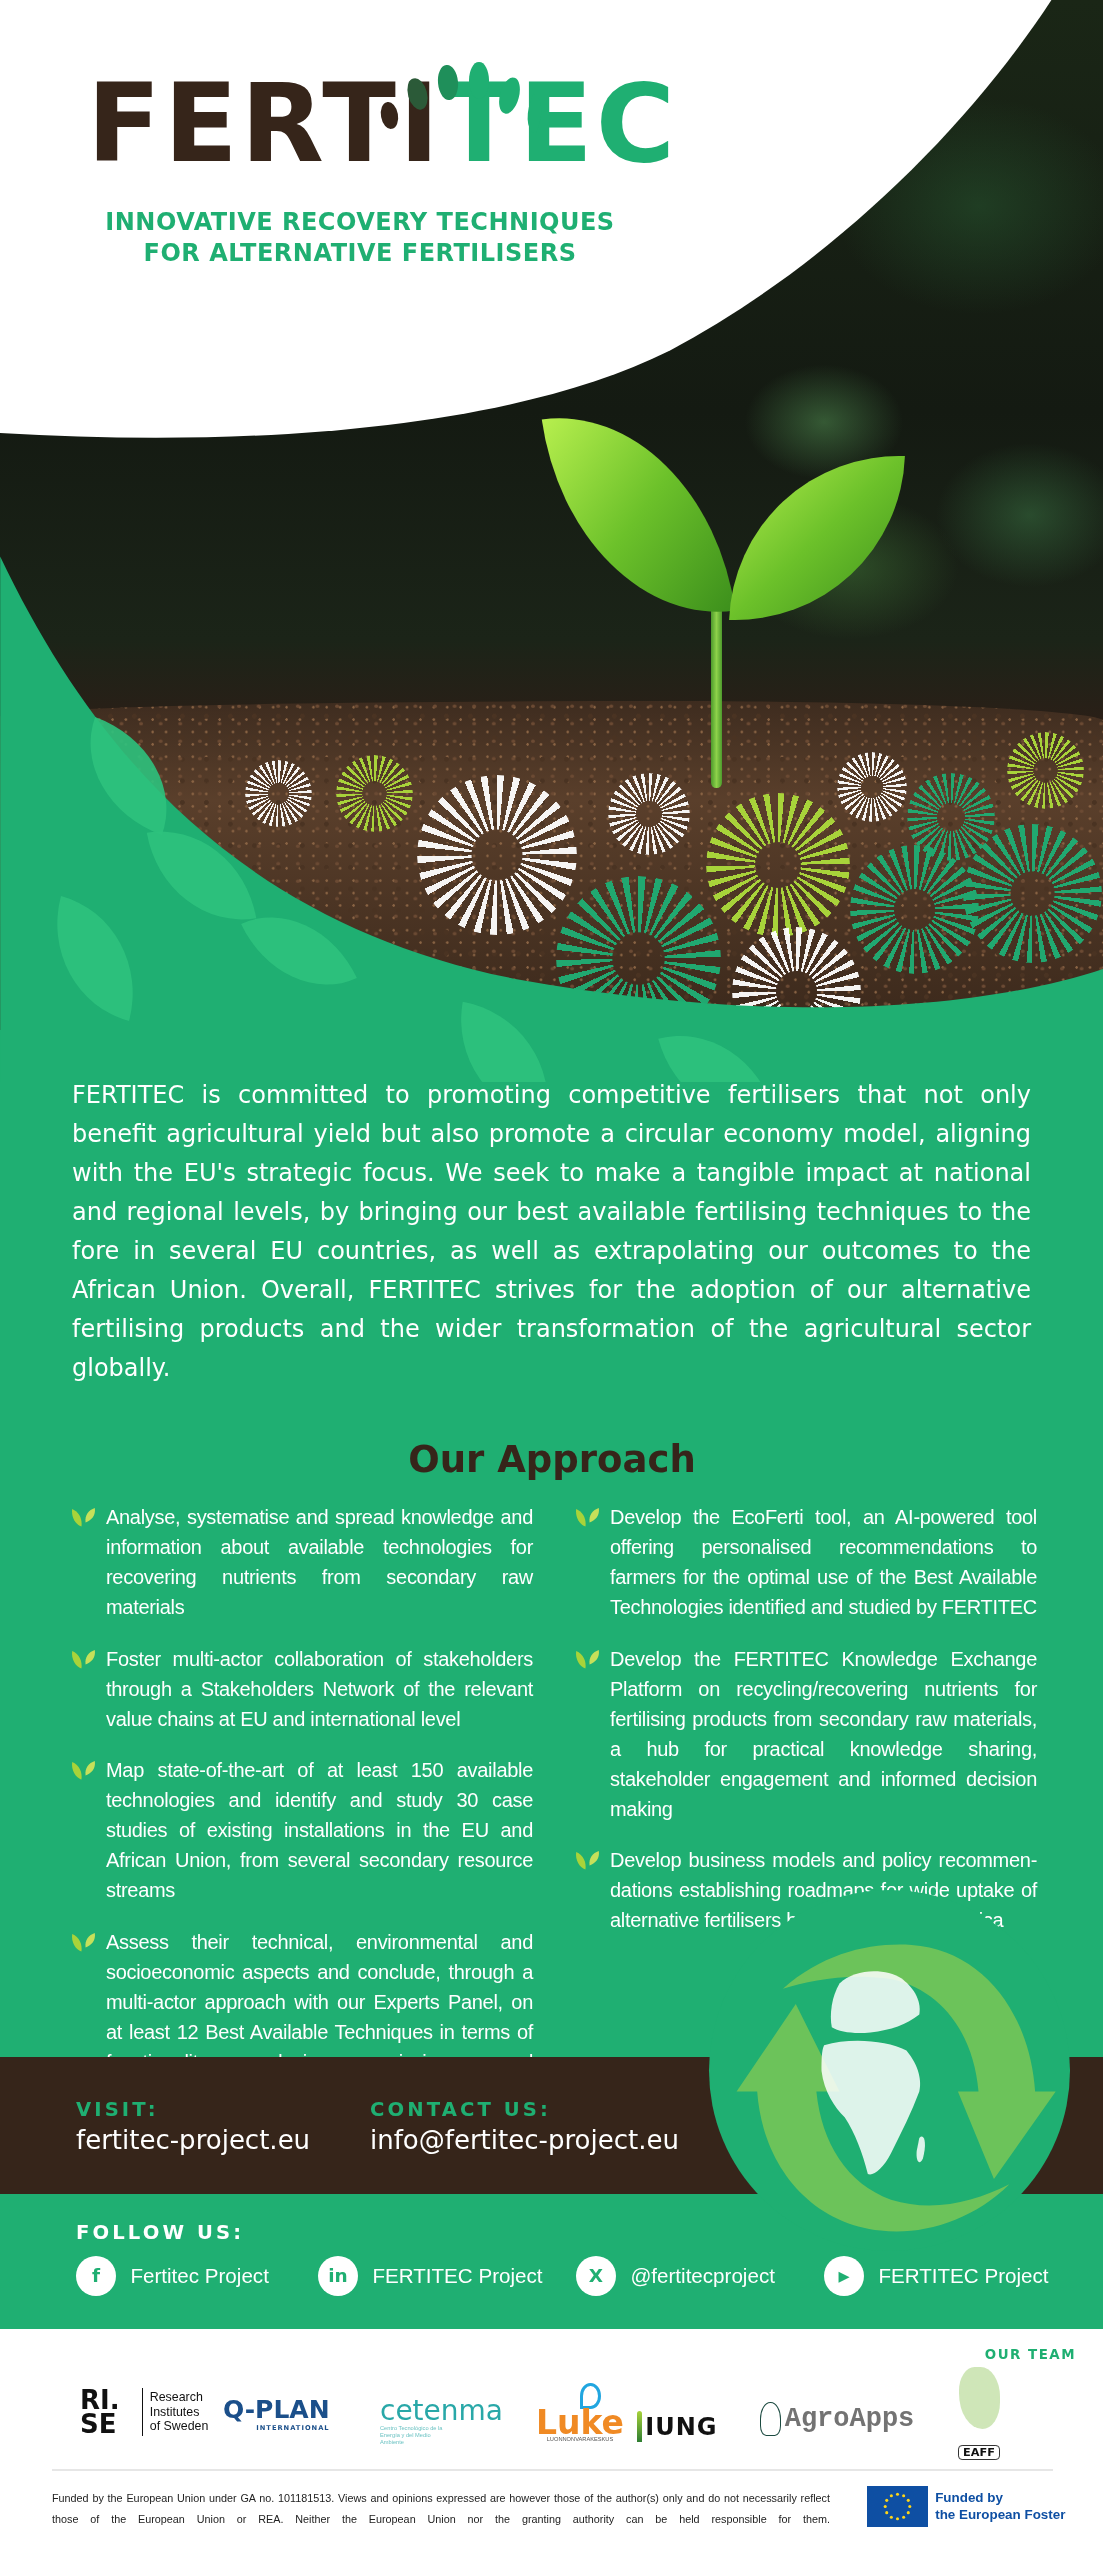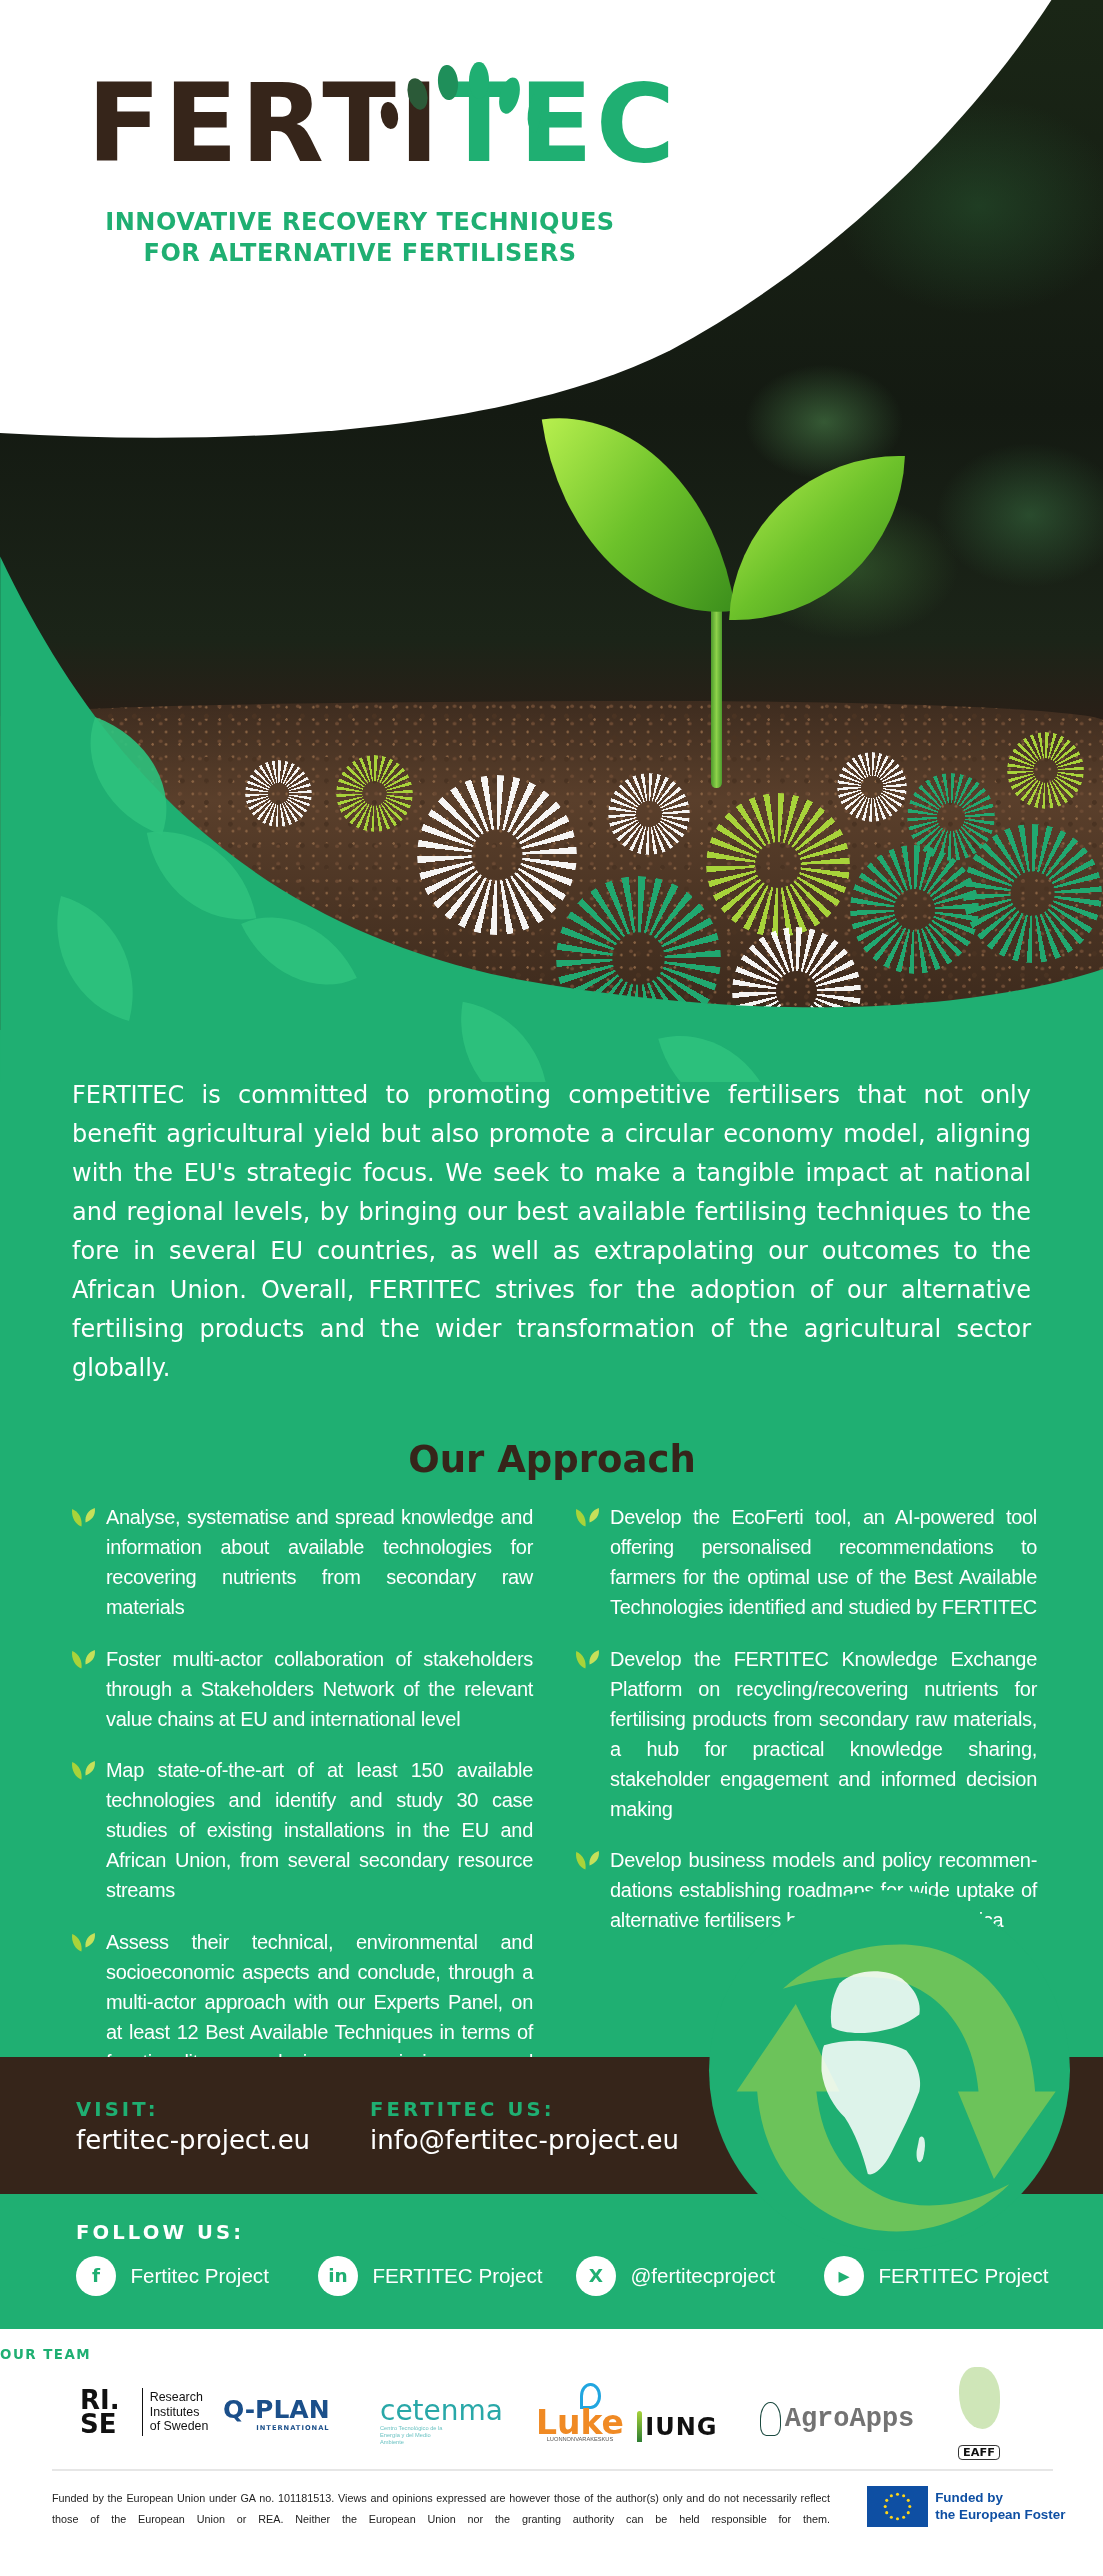--- a/index.html
+++ b/index.html
@@ -229,7 +229,7 @@
     <div class="contact-value">fertitec-project.eu</div>
   </div>
   <div class="contact-block contact-mail">
-    <div class="contact-label">FERTITEC US:</div>
+    <div class="contact-label">CONTACT US:</div>
     <div class="contact-value">info@fertitec-project.eu</div>
   </div>
 

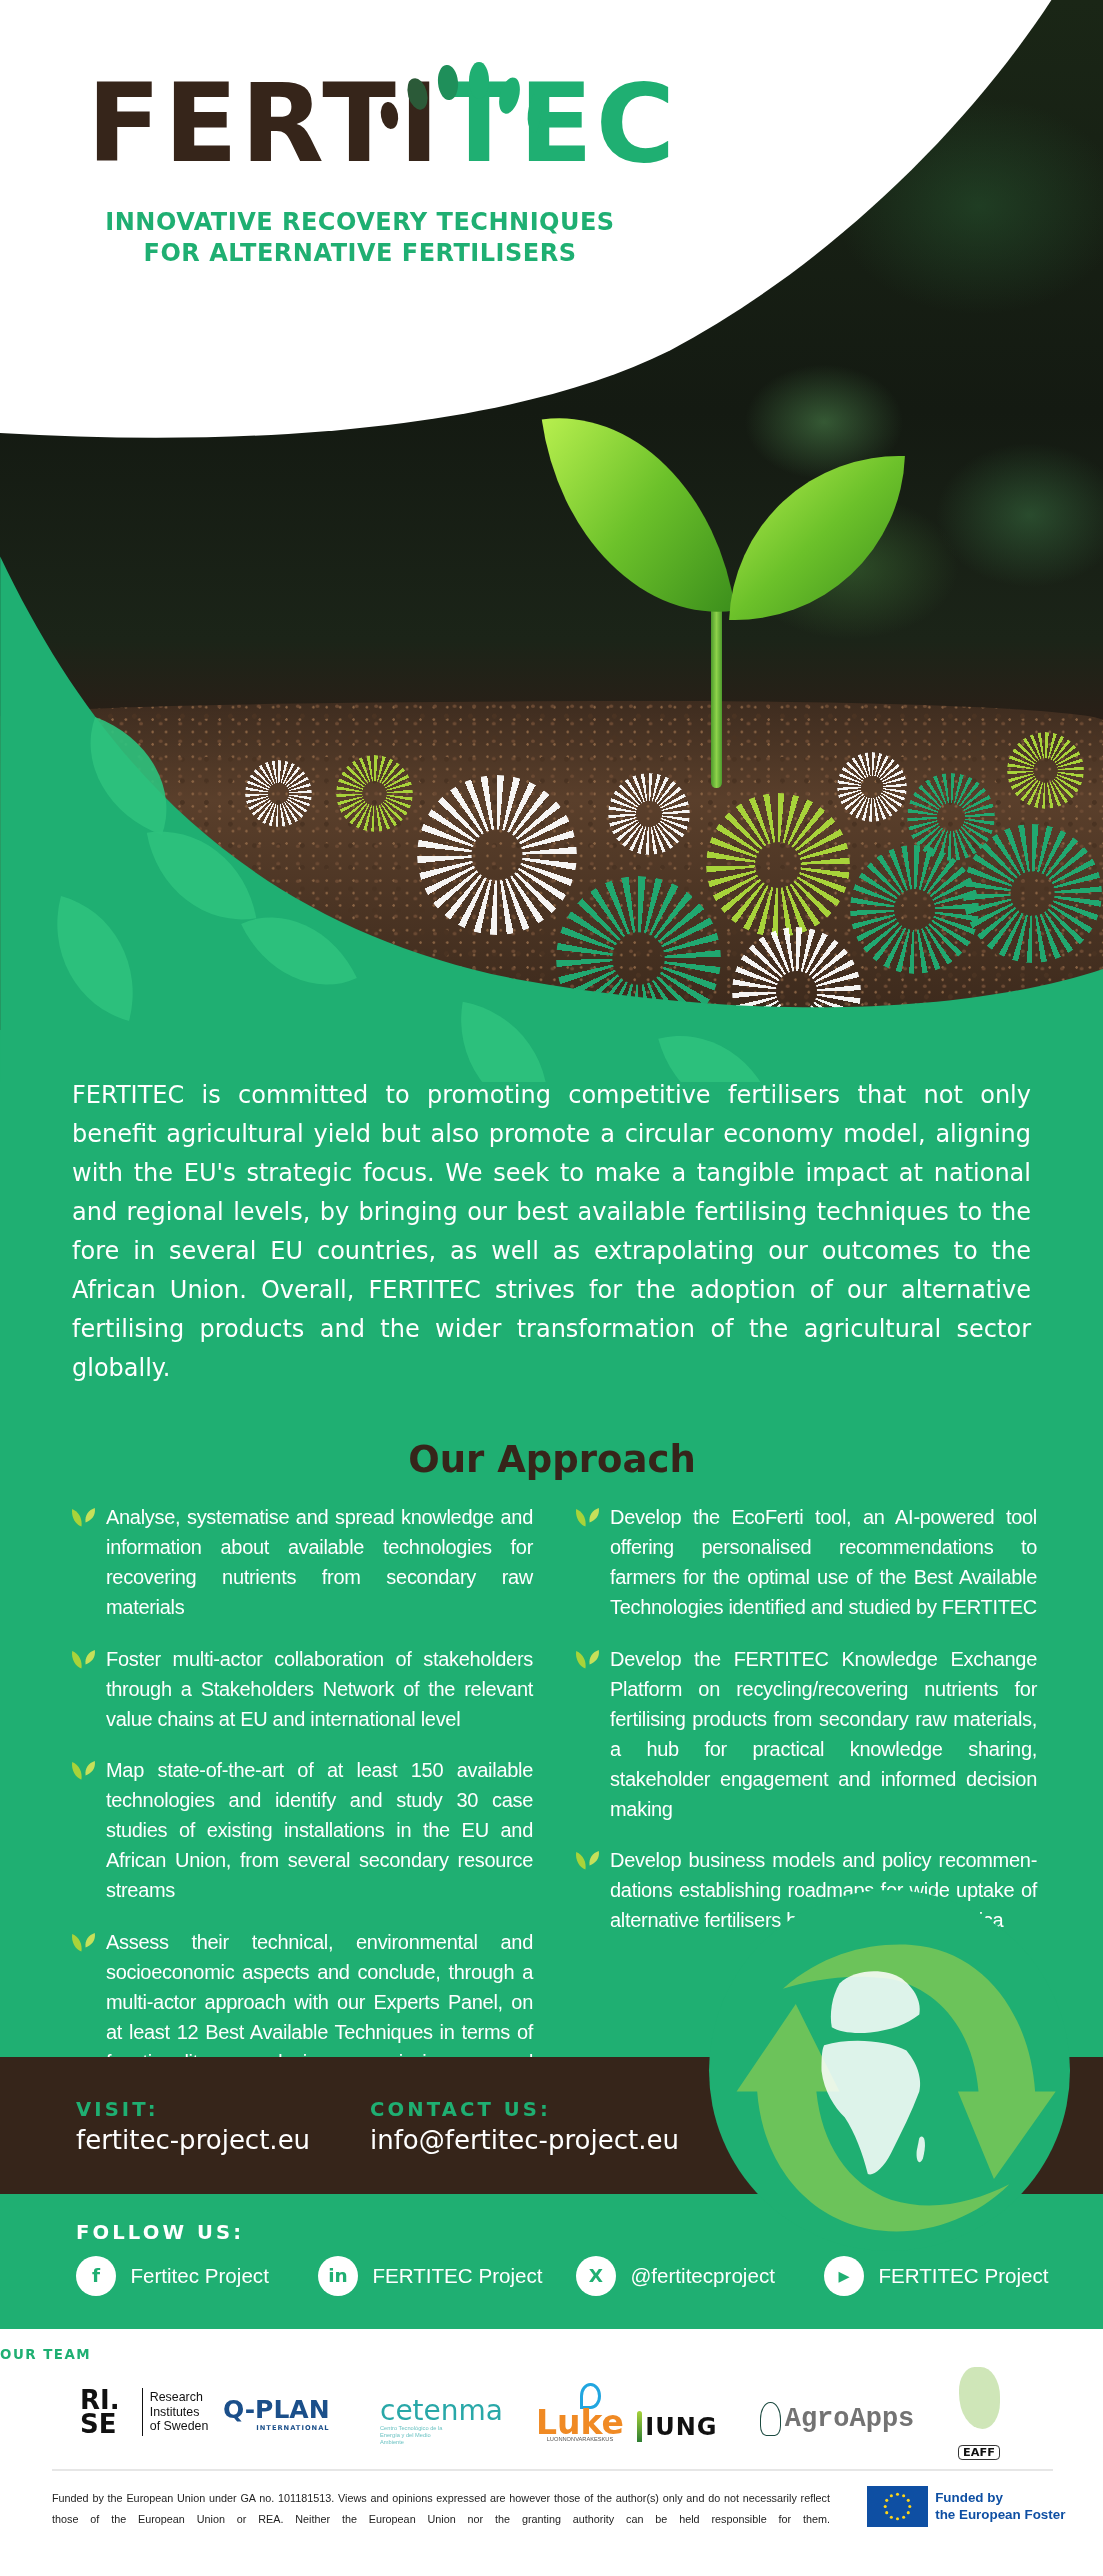--- a/index.html
+++ b/index.html
@@ -80,7 +80,7 @@
 
   
   .team-section { position: absolute; left: 0; top: 2329px; width: 1104px; height: 267px; background: #ffffff; }
-  .team-label { position: absolute; left: 0; top: 2347px; width: 1076px; text-align: left; color: #1faf72; font-family: "DejaVu Sans", sans-serif; font-weight: bold; font-size: 13.4px; letter-spacing: 1.5px; }
+  .team-label { position: absolute; left: 0; top: 2347px; width: 1076px; text-align: right; color: #1faf72; font-family: "DejaVu Sans", sans-serif; font-weight: bold; font-size: 13.4px; letter-spacing: 1.5px; }
   .partner { position: absolute; display: flex; align-items: center; }
   .divider { position: absolute; left: 52px; top: 2469px; width: 1001px; height: 2.1px; background: #e6e6e6; }
   .disclaimer { position: absolute; left: 52px; top: 2488px; width: 778px; color: #222; font-family: "Liberation Sans", sans-serif; font-size: 10.8px; line-height: 20.6px; text-align: justify; text-align-last: justify; }

